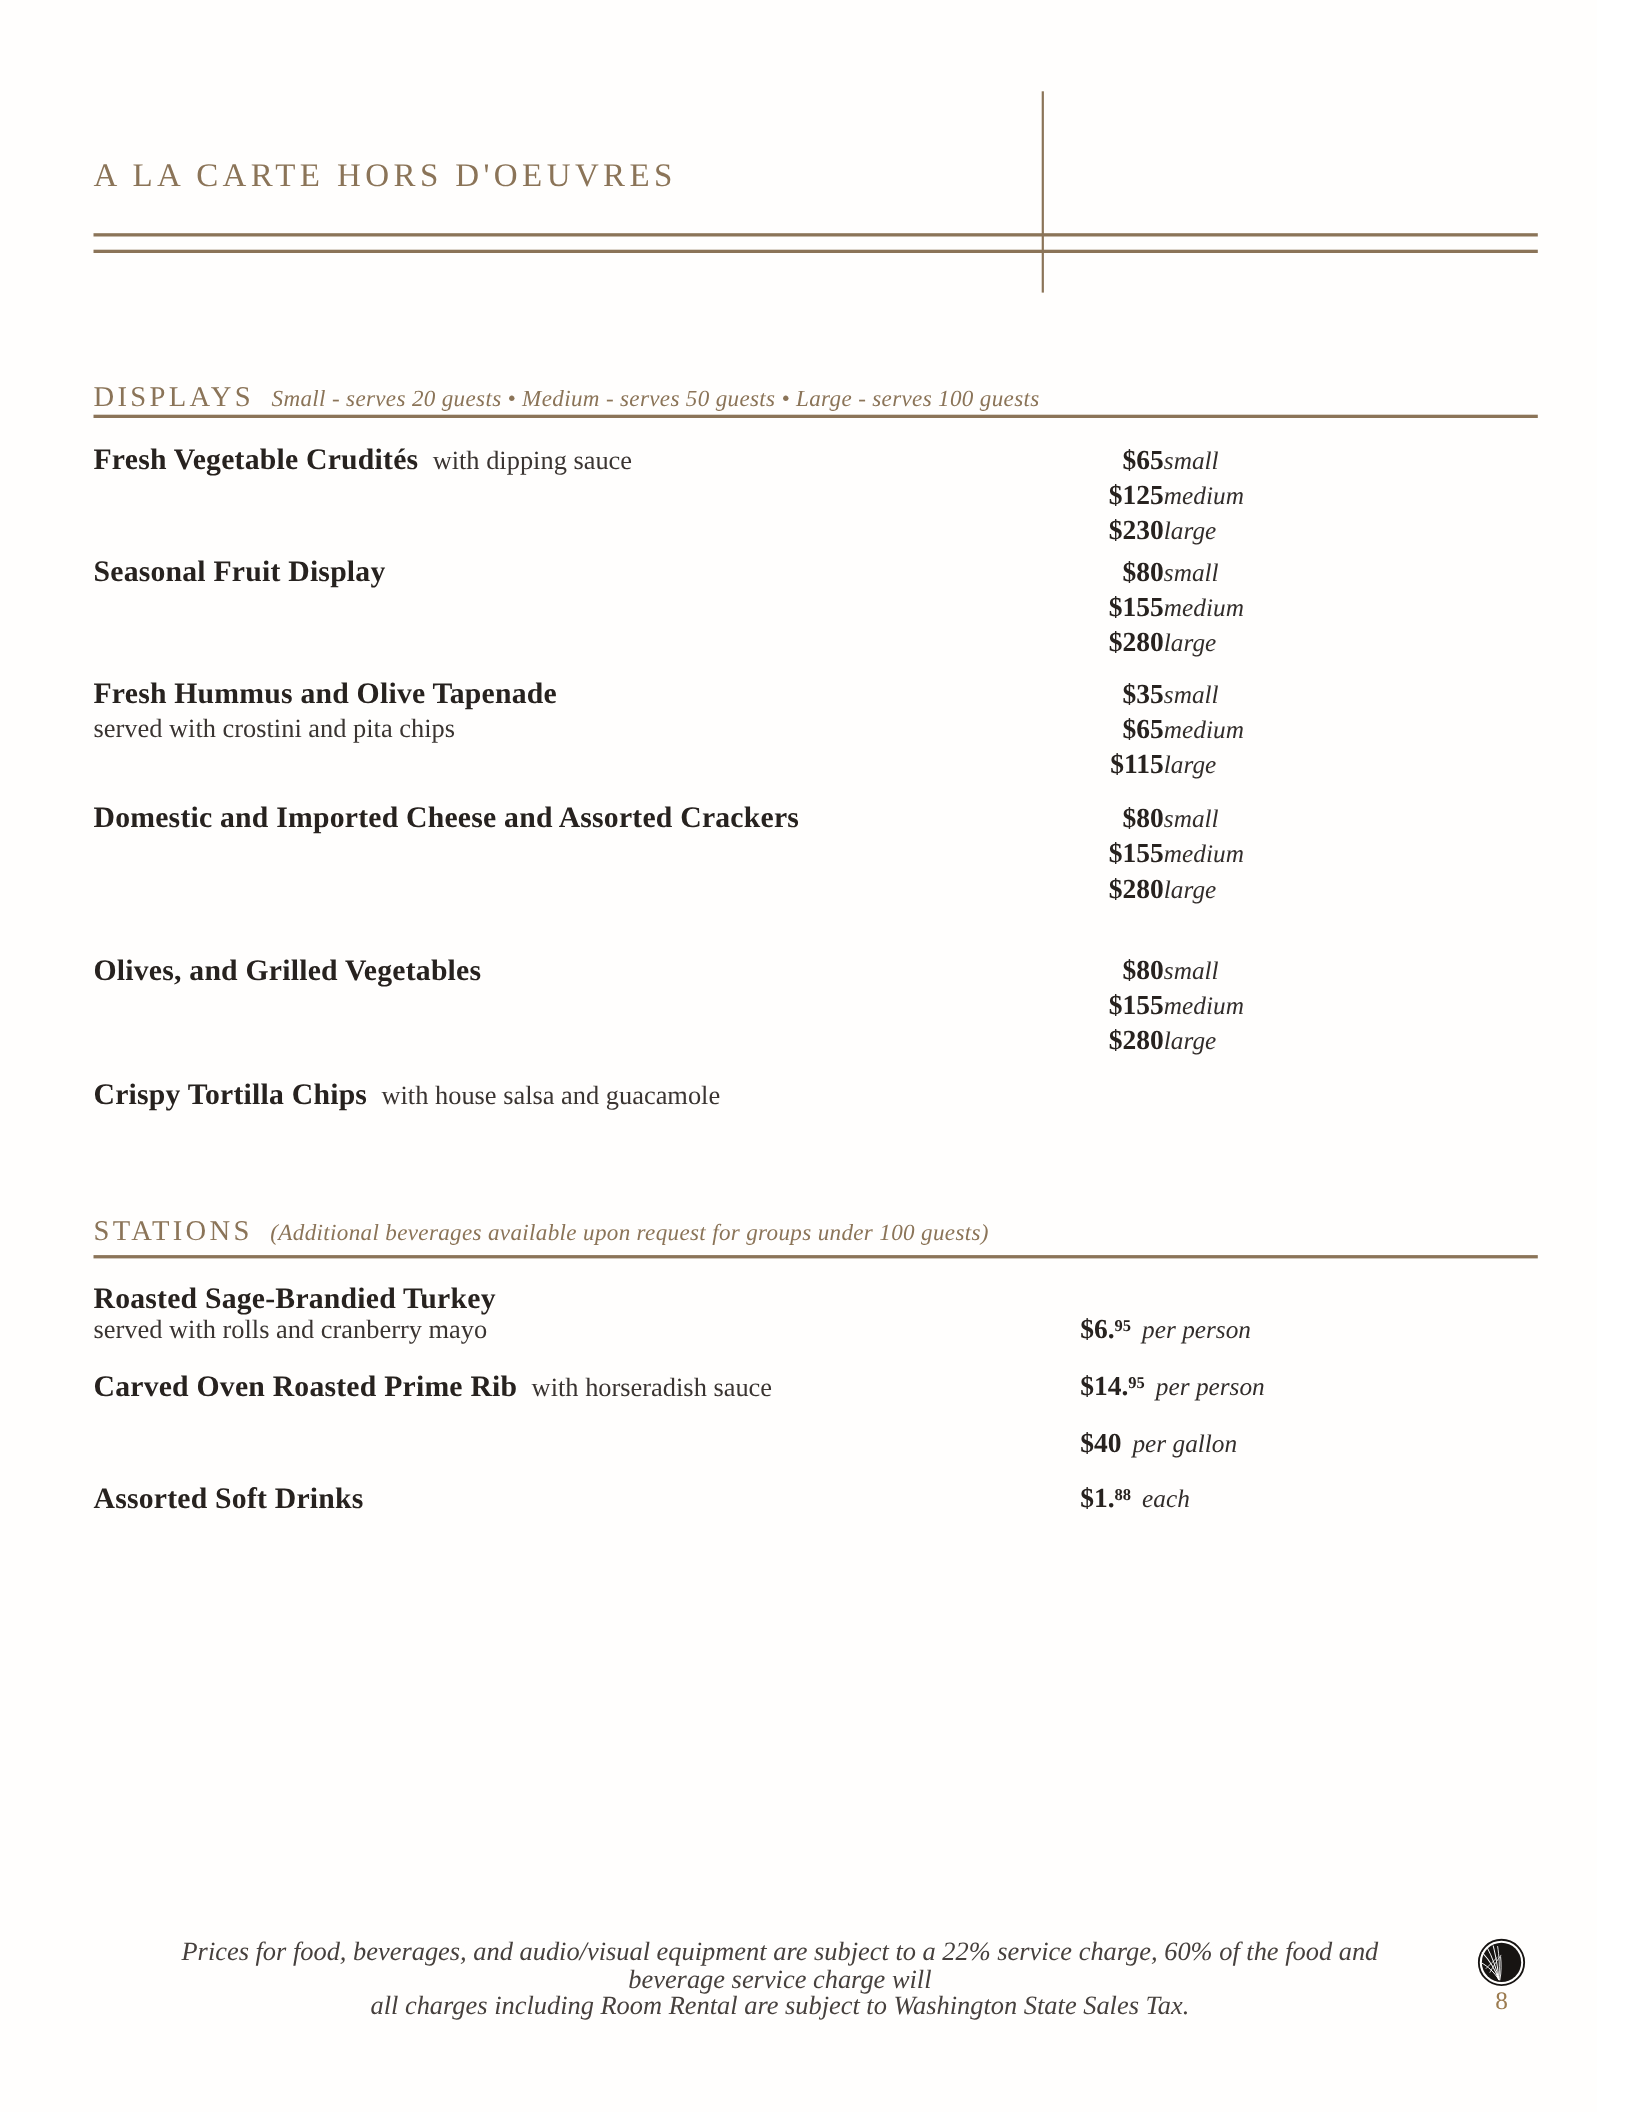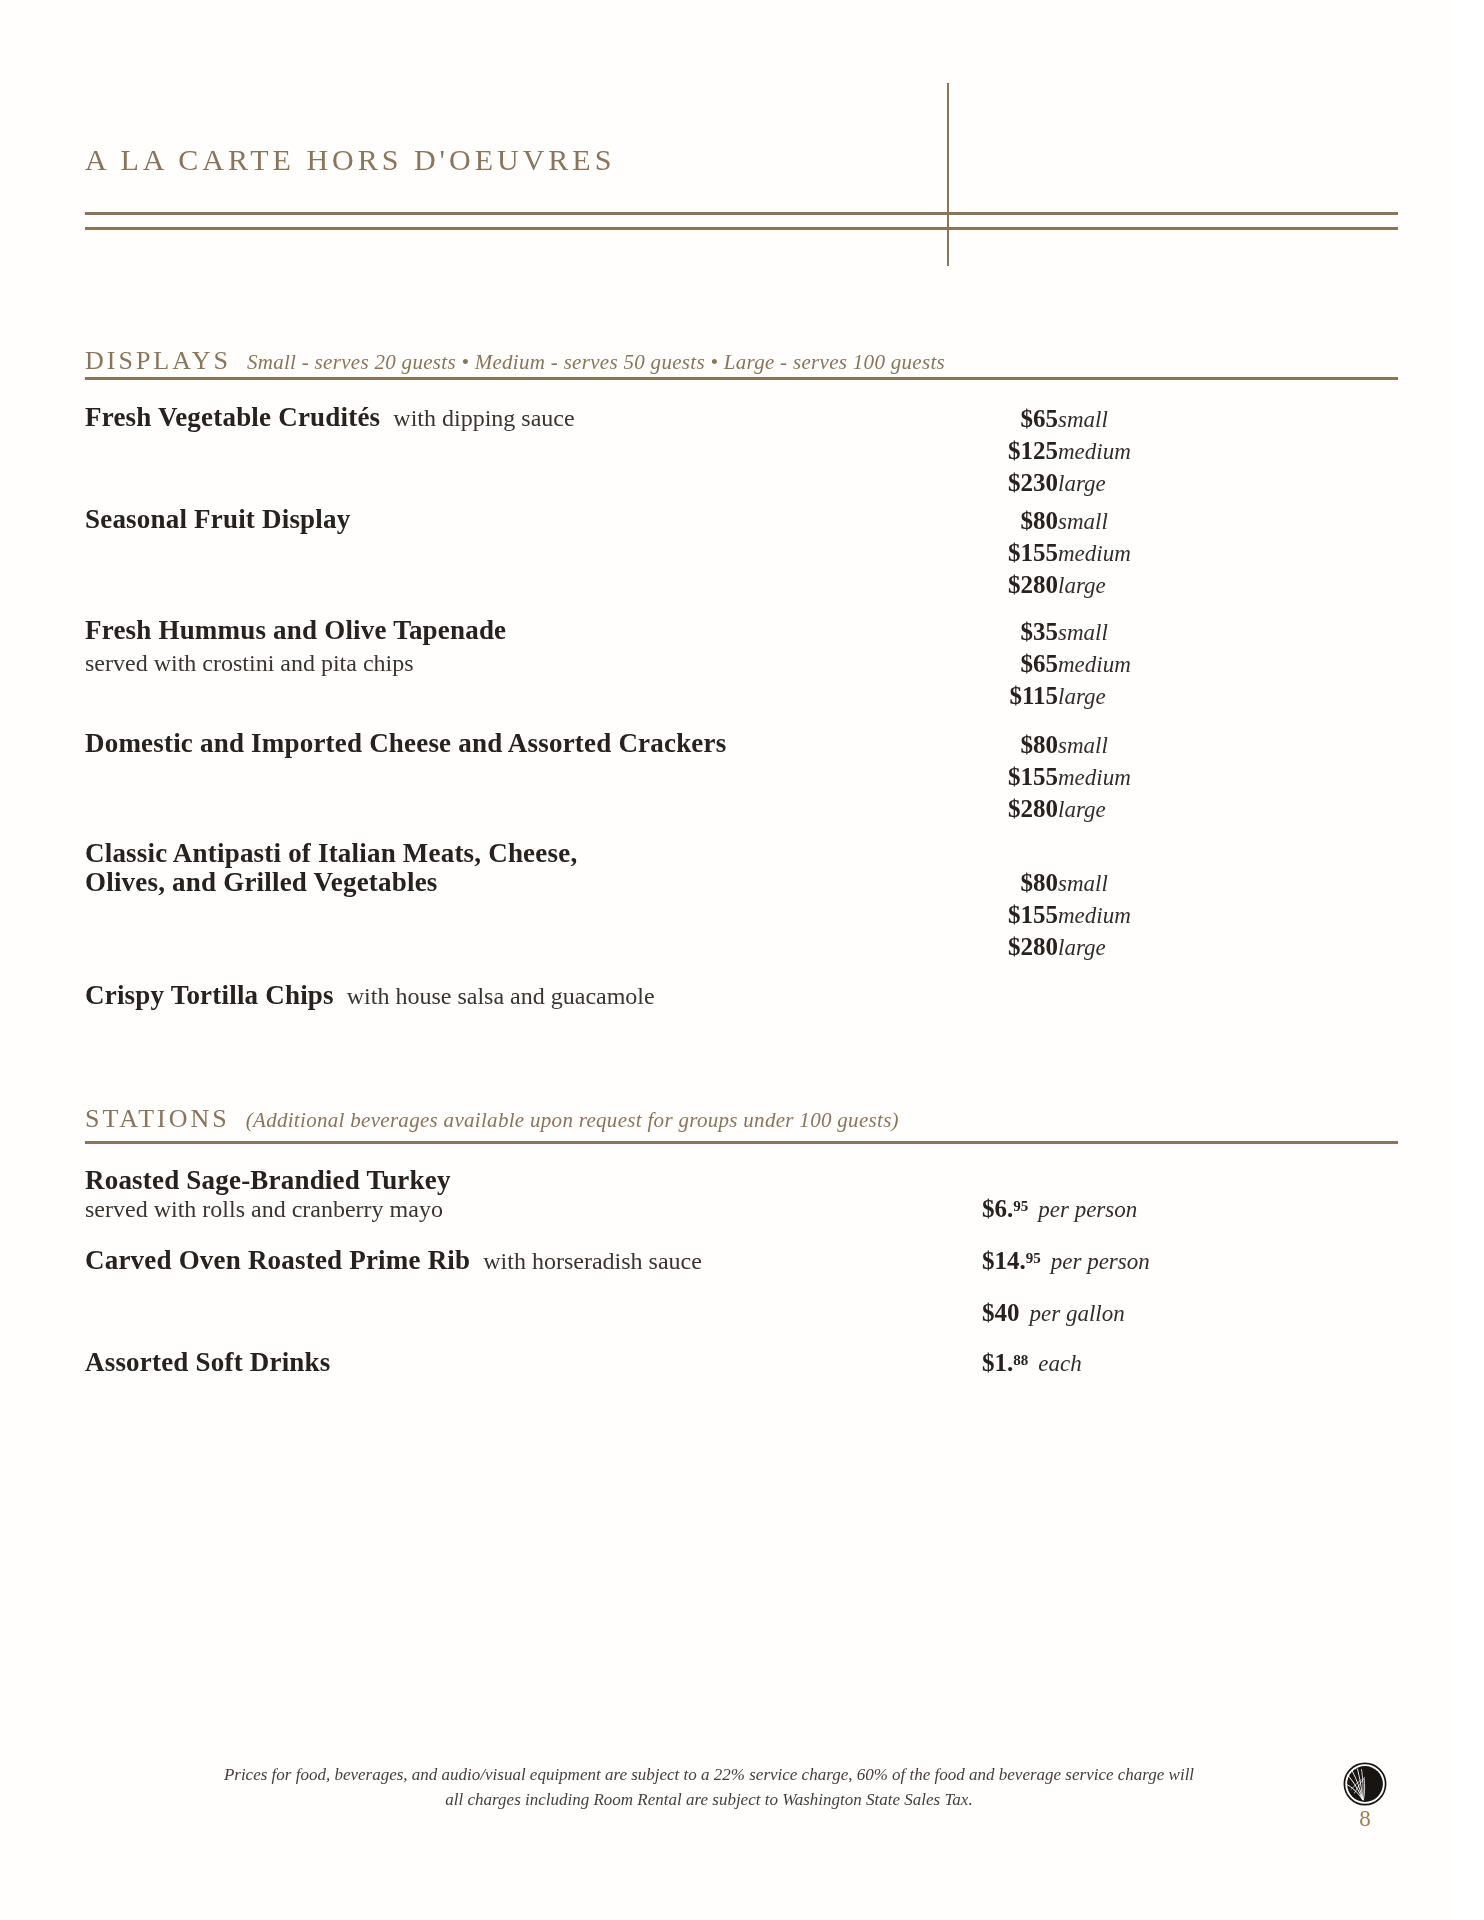--- a/index.html
+++ b/index.html
@@ -117,9 +117,6 @@
     <div class="price-row"><span class="amt">$280</span><span class="size">large</span></div>
   </div>
 
-  <div class="abs name-line" style="top:839px">
-    <span class="item-name">Classic Antipasti of Italian Meats, Cheese,</span>
-  </div>
   <div class="abs name-line" style="top:868px">
     <span class="item-name">Olives, and Grilled Vegetables</span>
   </div>

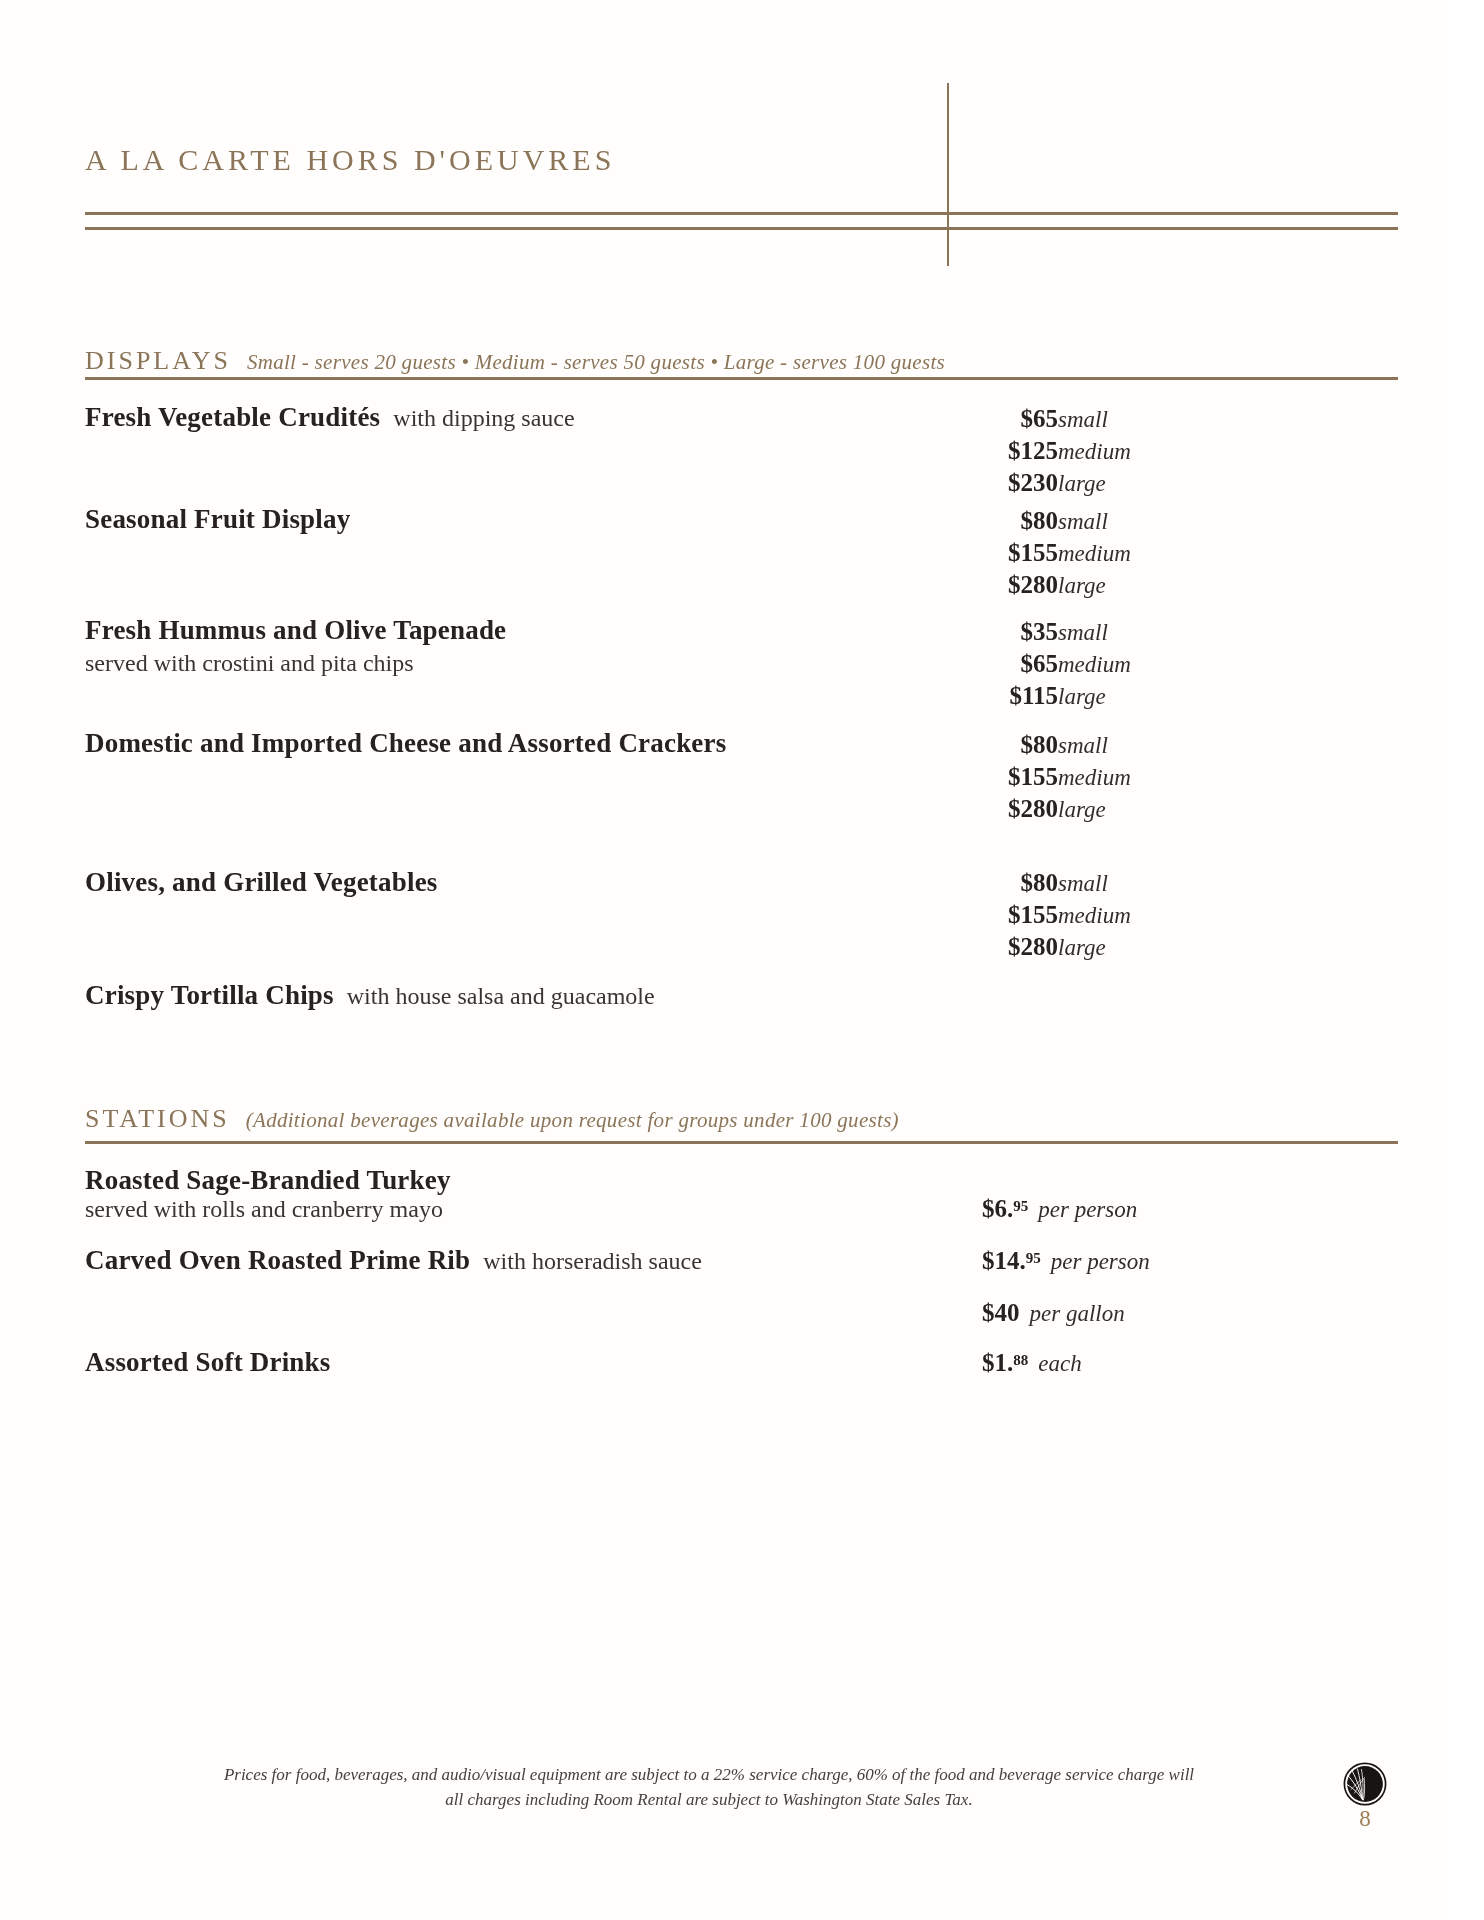--- a/index.html
+++ b/index.html
@@ -58,7 +58,7 @@
   .footer{
     left:142px;top:1763px;width:1134px;
     text-align:center;font-style:italic;
-    font-size:17px;line-height:24.5px;color:#46403d;
+    font-size:24px;line-height:24.5px;color:#46403d;
   }
   .logo{left:1343px;top:1762px;width:44px;height:44px;}
   .page-num{left:1343px;top:1806px;width:44px;text-align:center;

